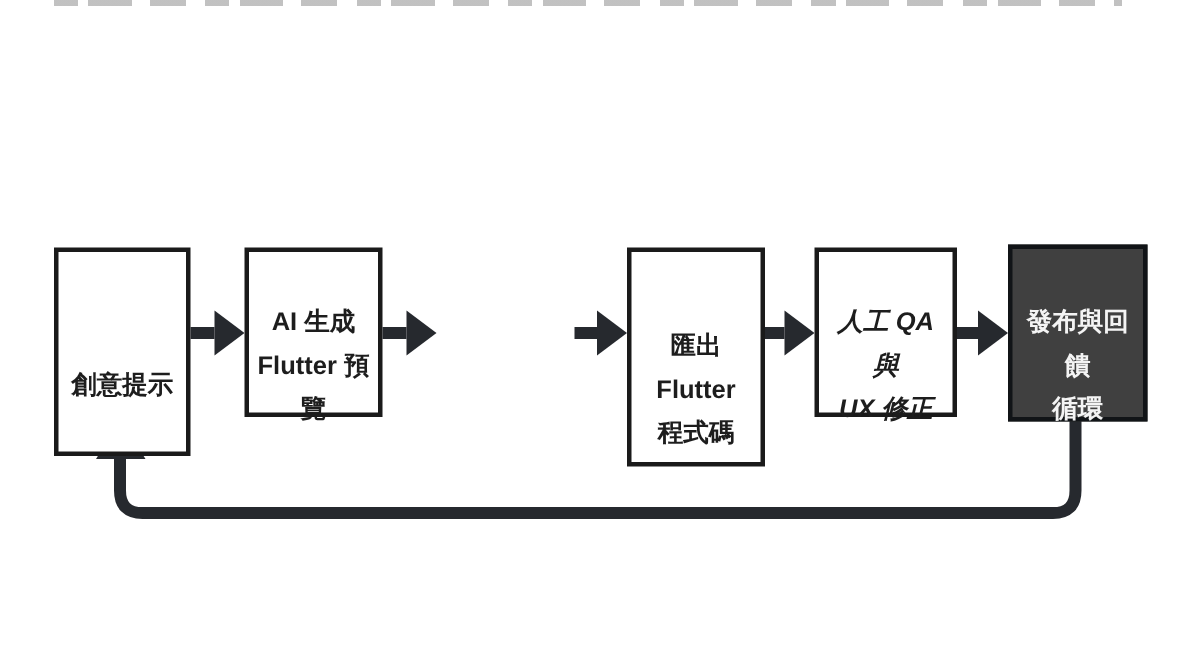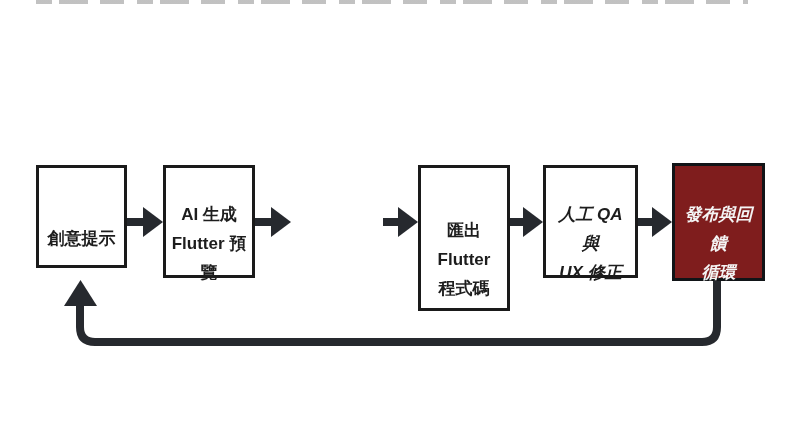--- a/index.html
+++ b/index.html
@@ -56,9 +56,8 @@
     margin-top: 43px;
   }
   .box.dark {
-    background: #7f1d1d;
+    background: #404040;
     border-color: #111417;
-    font-style: italic;
   }
   .box.dark .box-label {
     color: #f4f4f4;

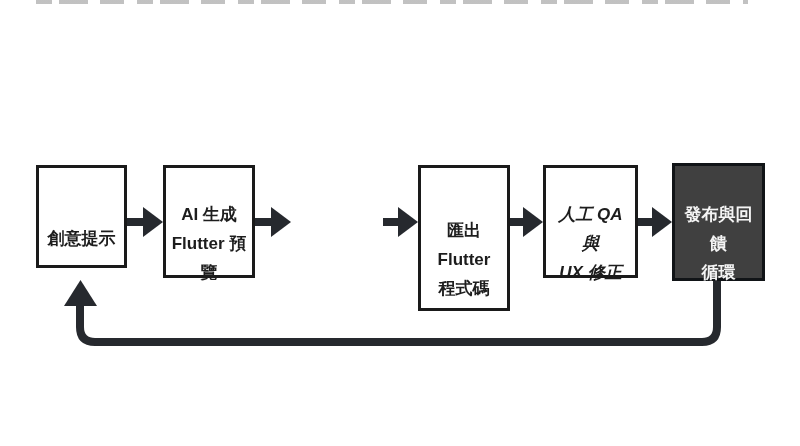--- a/index.html
+++ b/index.html
@@ -62,7 +62,7 @@
   .box.dark .box-label {
     color: #f4f4f4;
   }
-  .step-1 { left: 36px;  top: 165px; width: 91px; height: 103px; text-align: center; }
+  .step-1 { left: 36px;  top: 165px; width: 91px; height: 139px; text-align: center; }
   .step-2 { left: 163px; top: 165px; width: 92px; height: 113px; }
   .step-3 { left: 291px; top: 165px; width: 92px; height: 113px; }
   .step-4 { left: 418px; top: 165px; width: 92px; height: 146px; }

